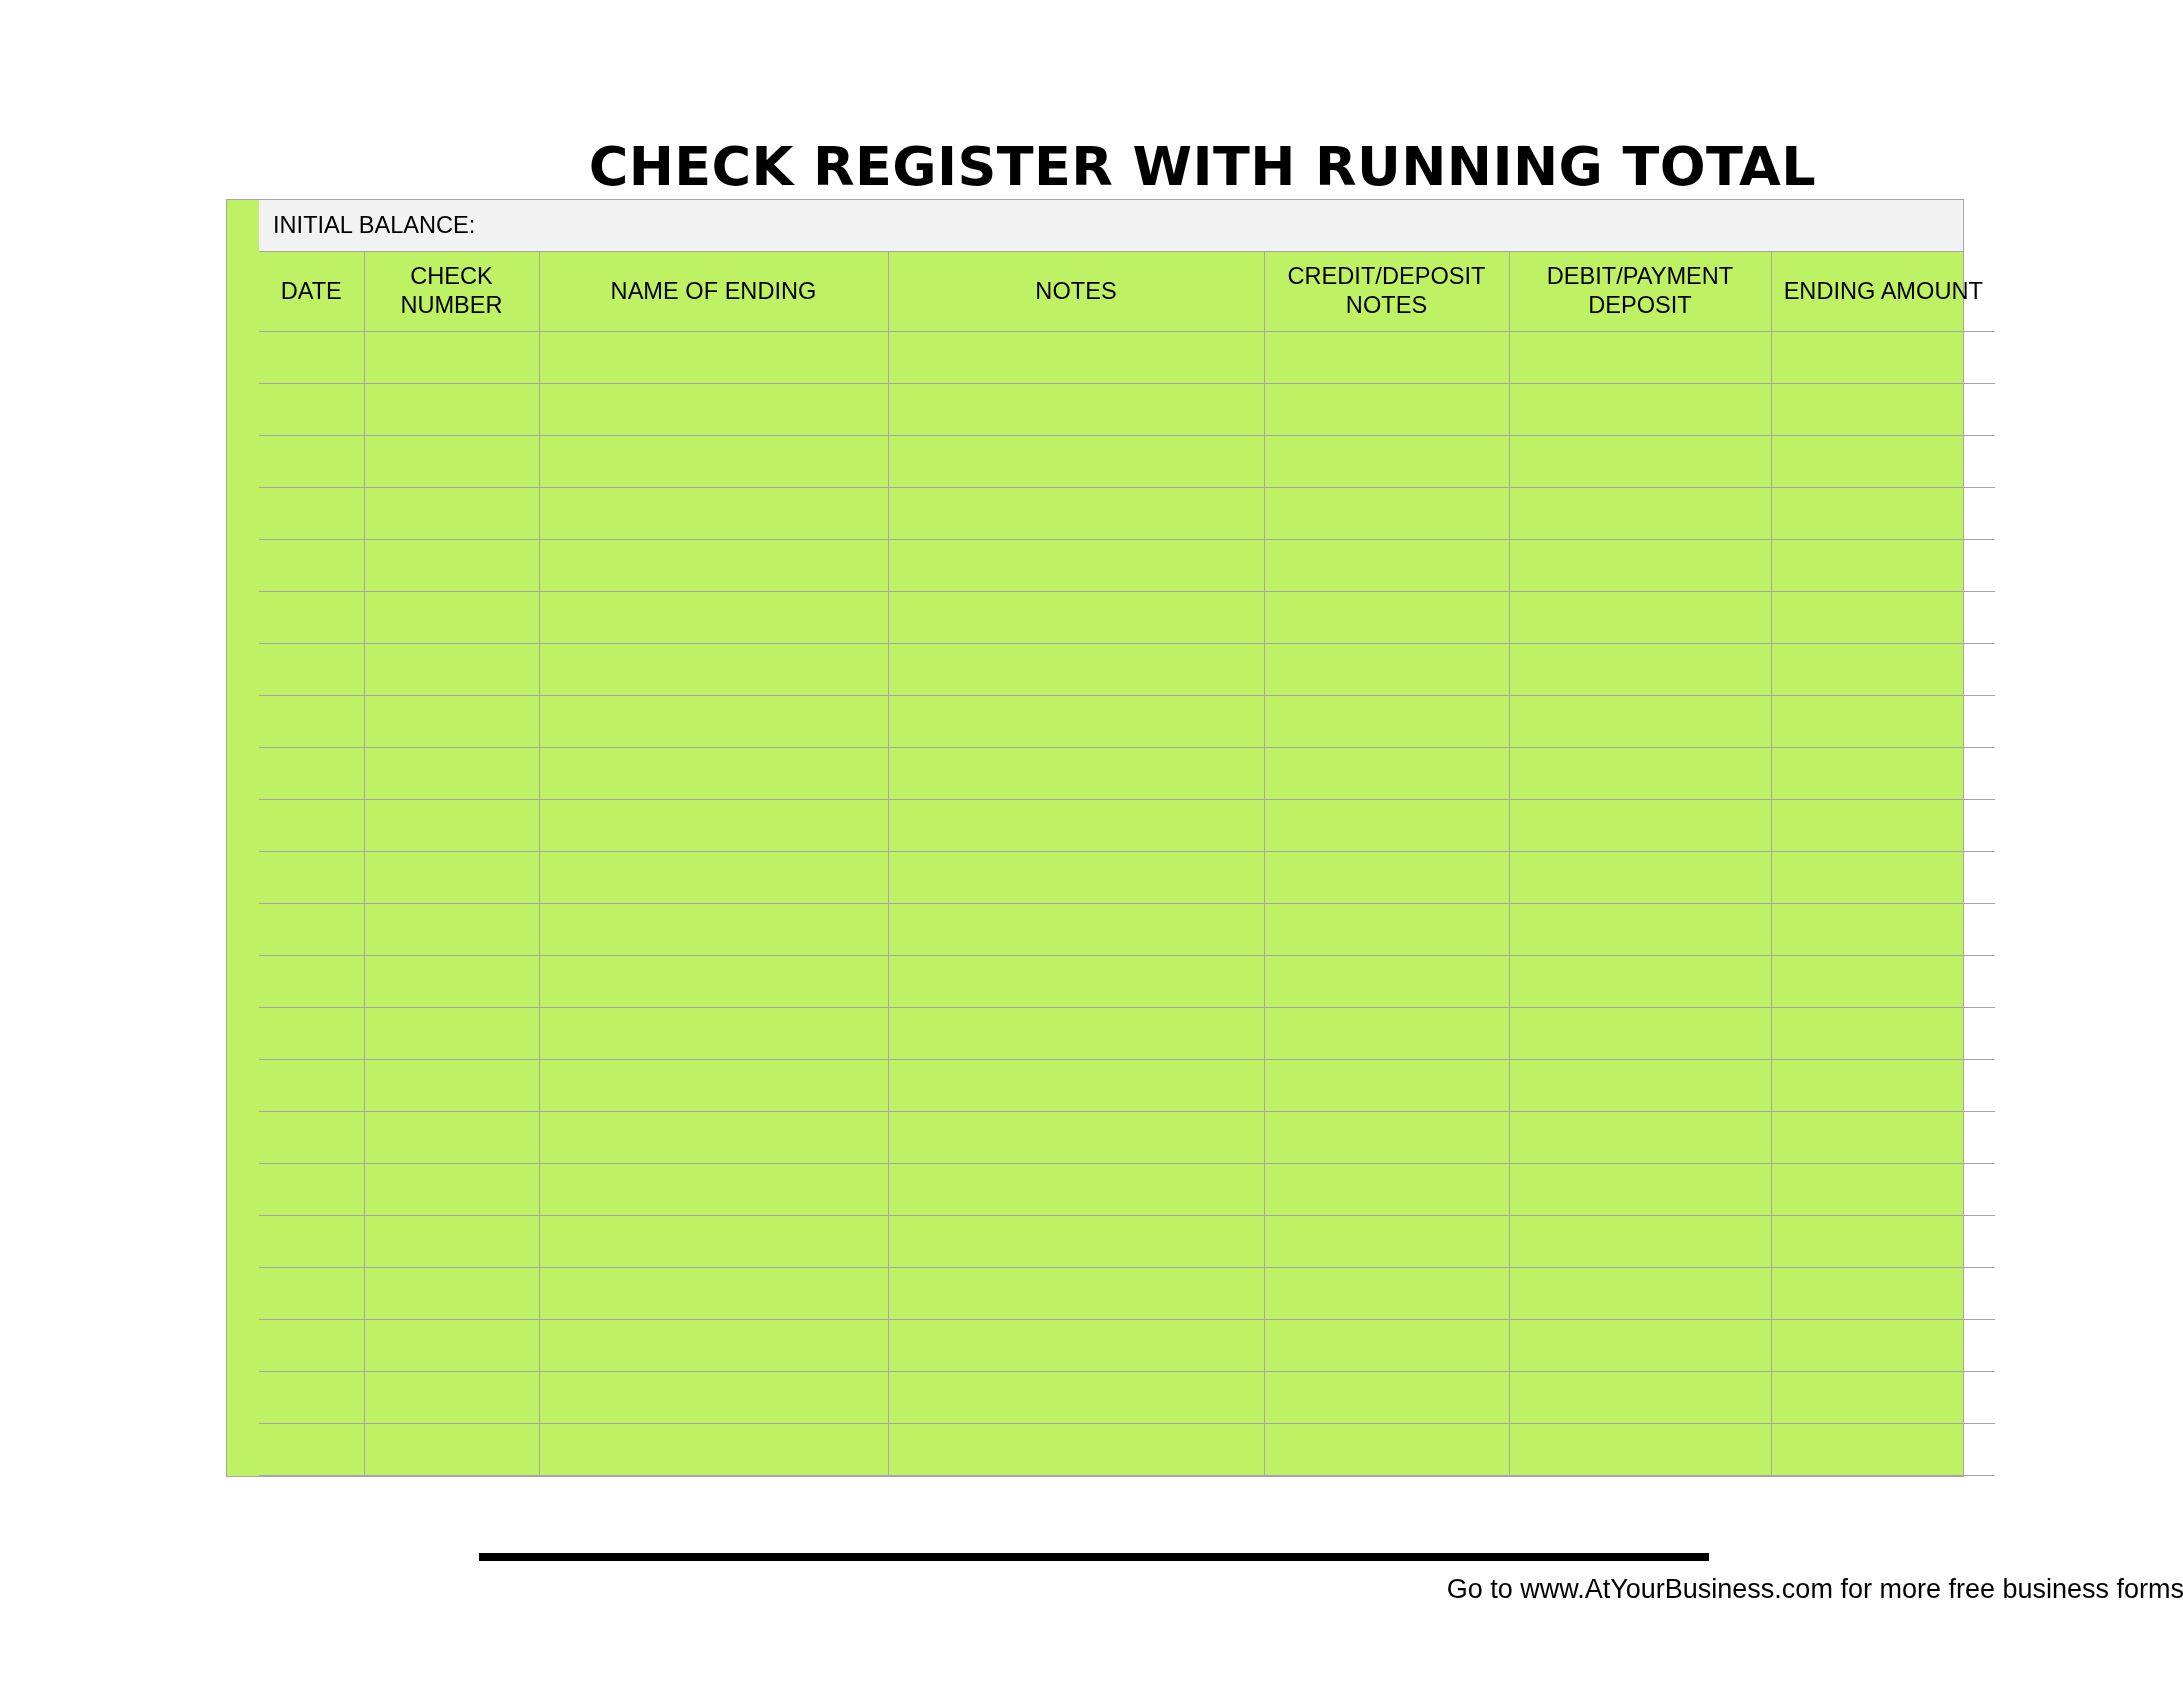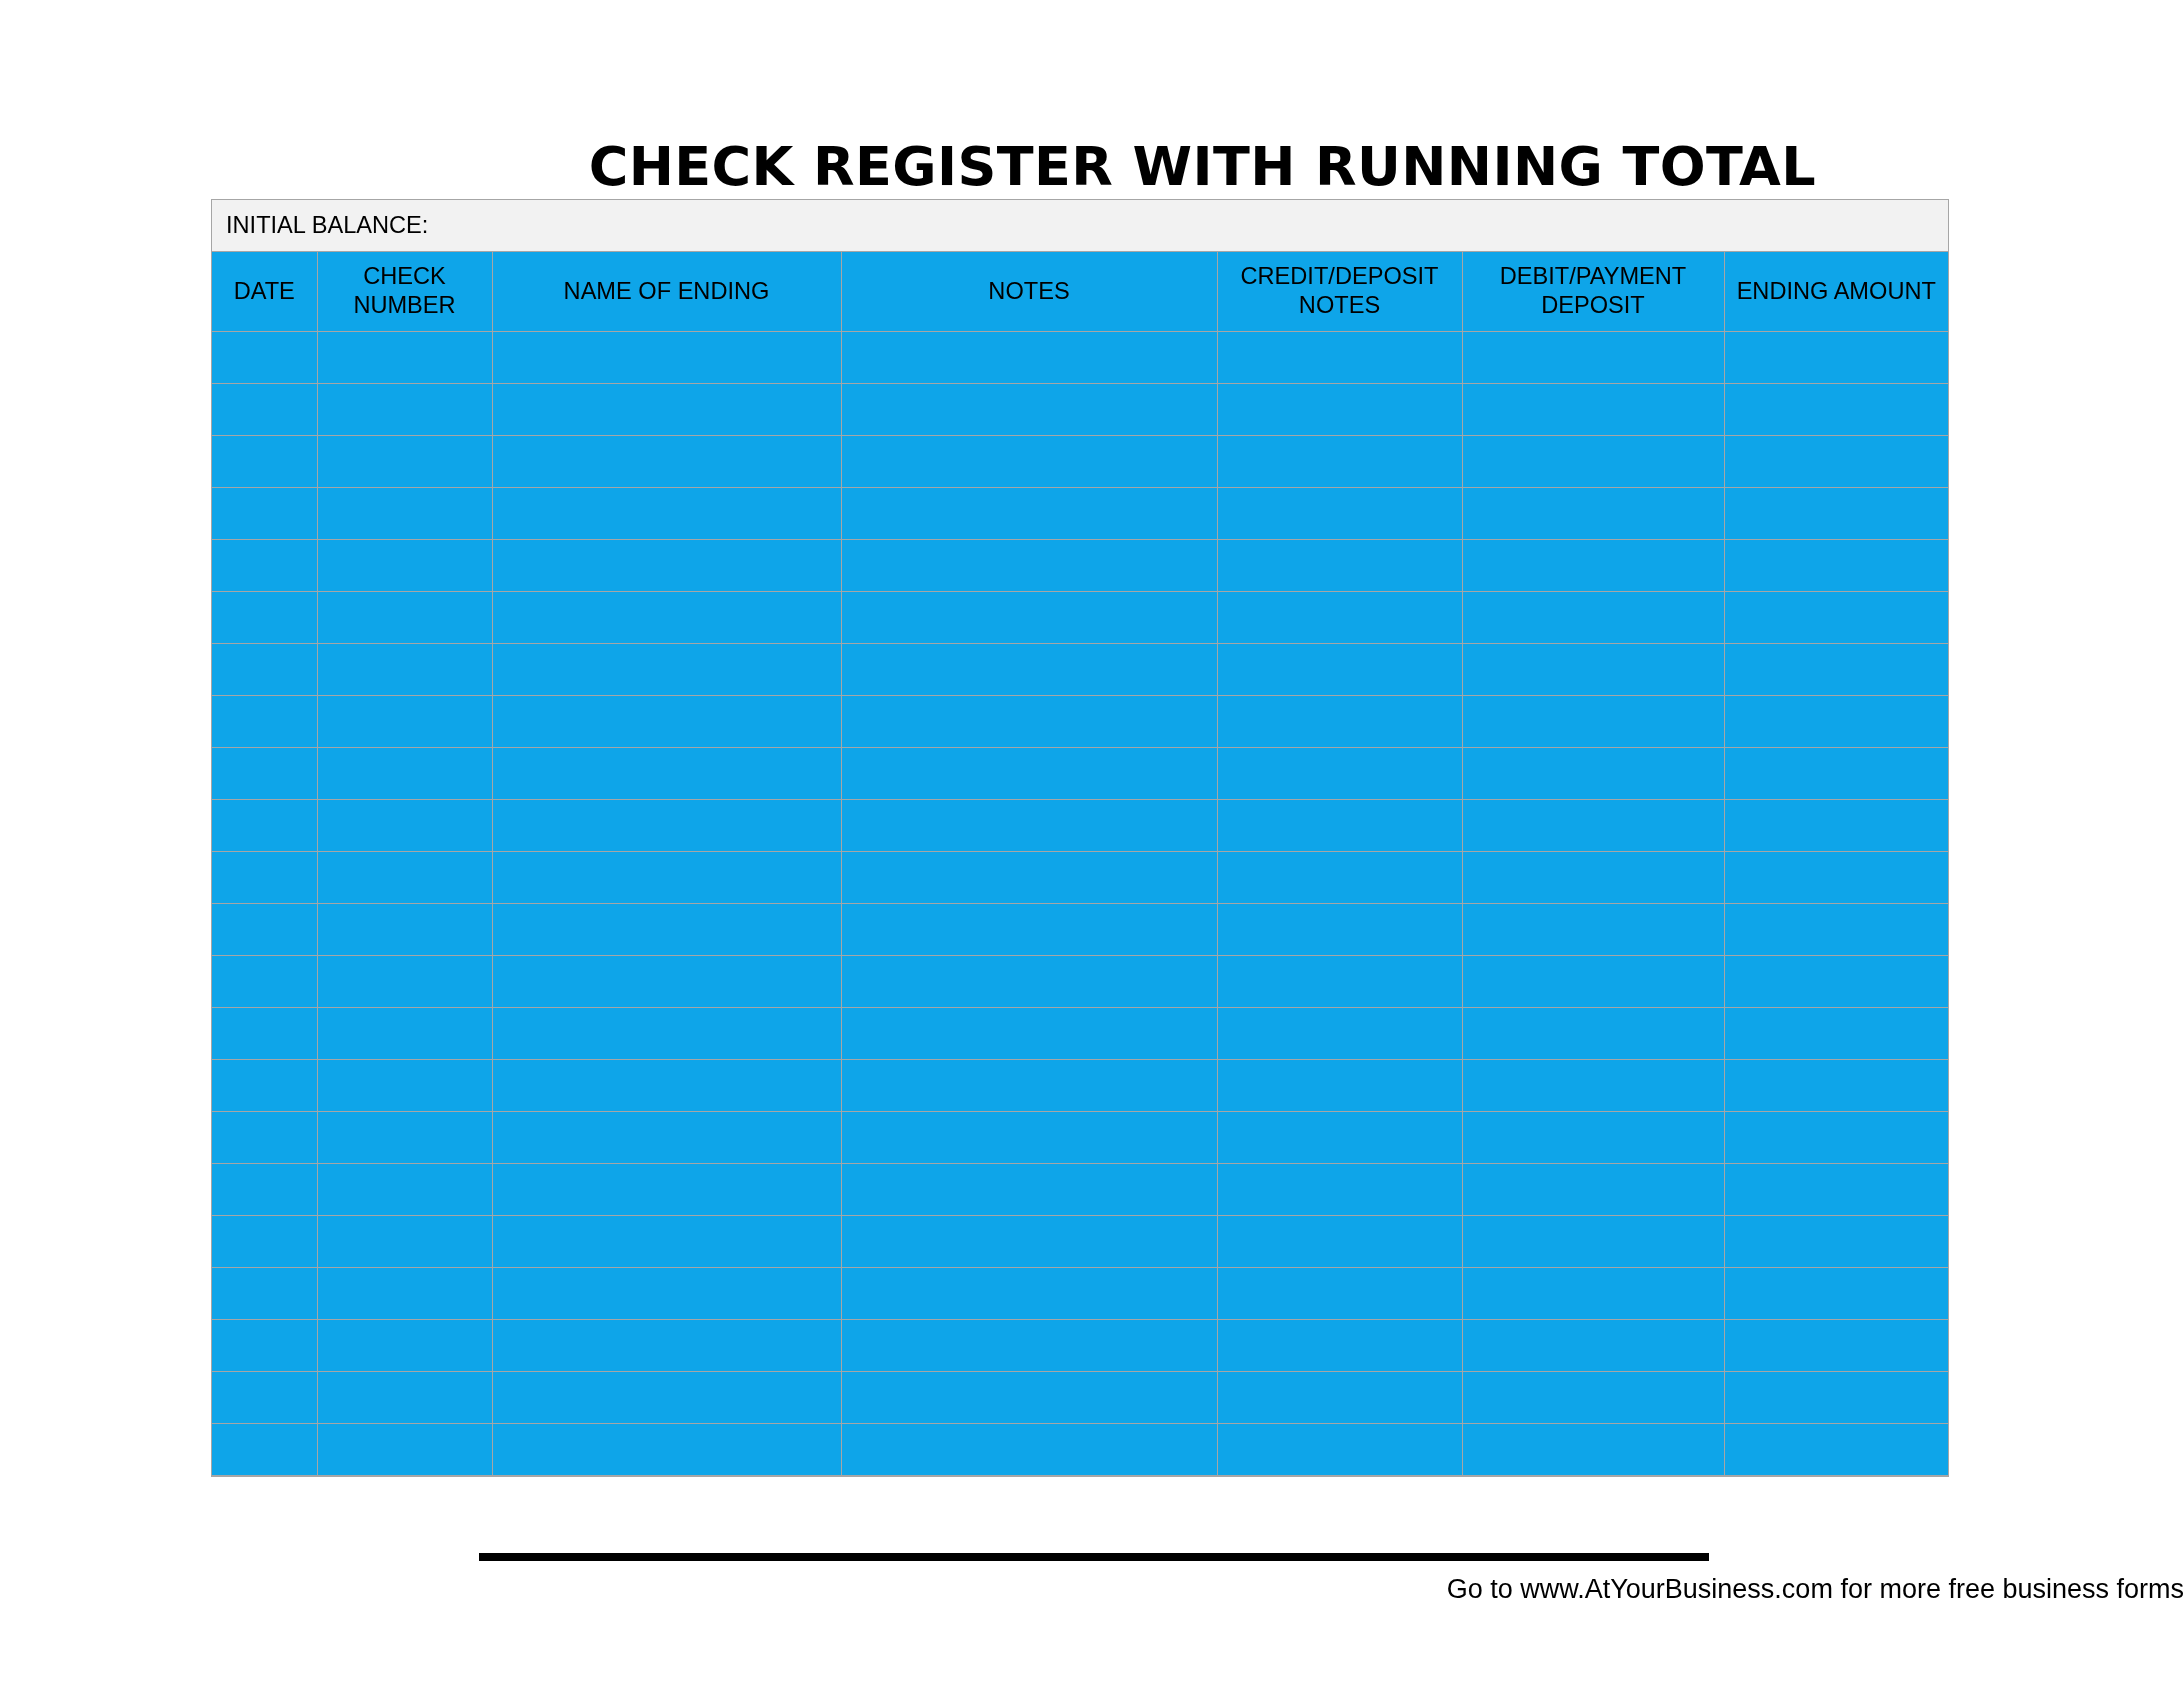--- a/index.html
+++ b/index.html
@@ -40,12 +40,13 @@
   
   .register {
     position: absolute;
-    left: 211px;
+    left: 226px;
     top: 199px;
     width: 1738px;
     border: 1.7px solid #a6a6a6;
     box-sizing: border-box;
-    background: #0ea5e9;
+    background: #bef264;
+    padding-left: 32px;
   }
 
   

